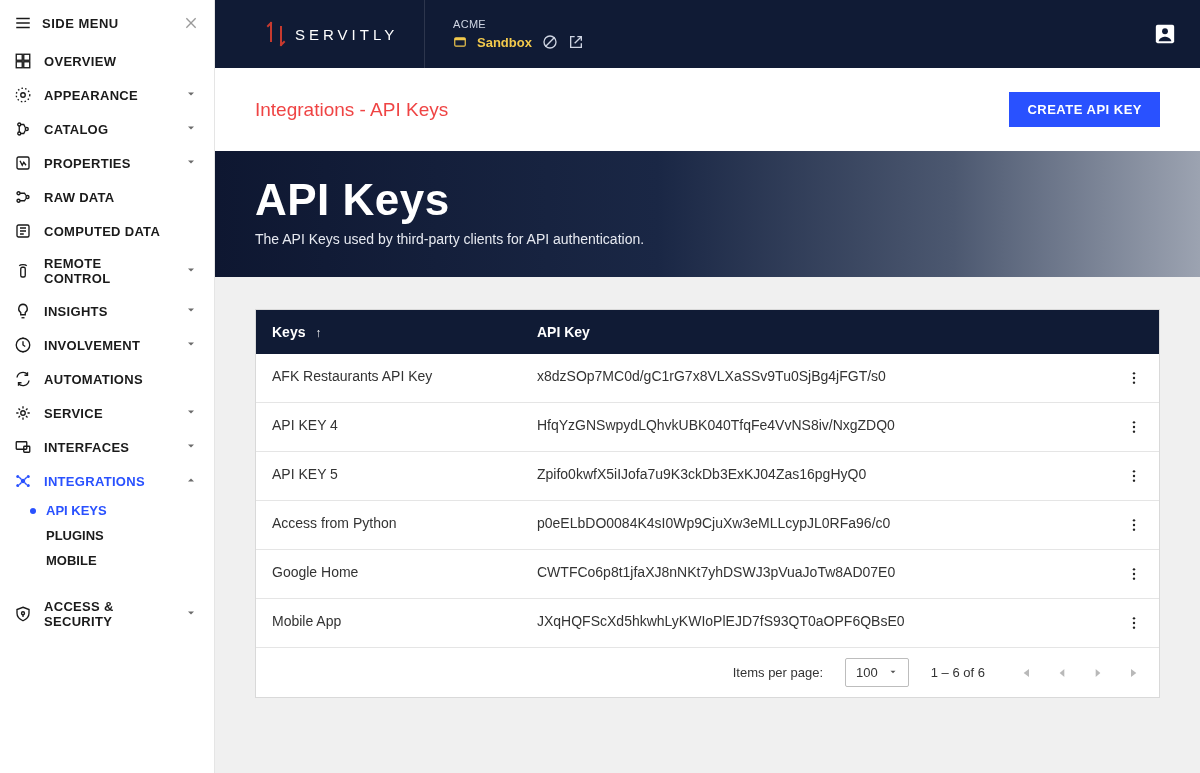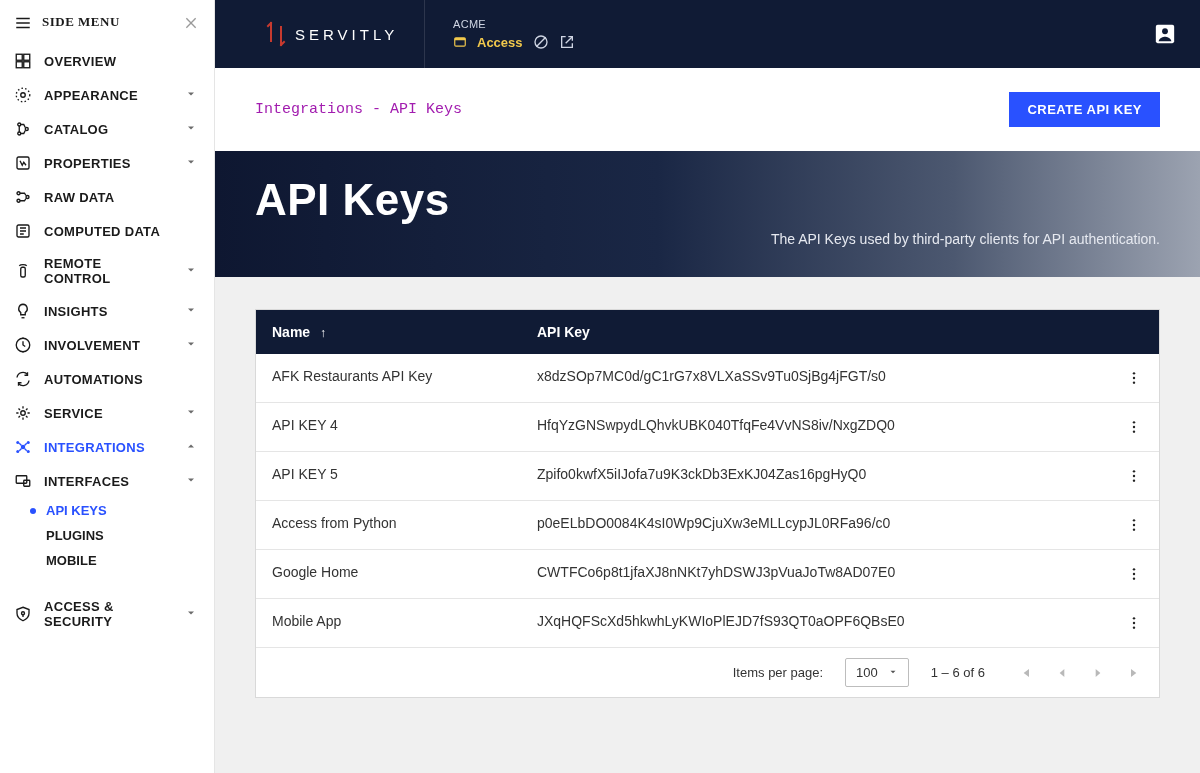--- a/index.html
+++ b/index.html
@@ -9,7 +9,7 @@
   
   .sidebar { width: 215px; background: #fff; border-right: 1px solid #e5e5e5; display: flex; flex-direction: column; padding: 10px 0; }
   .side-top { display: flex; align-items: center; justify-content: space-between; padding: 4px 14px 12px 14px; }
-  .side-top-left { display: flex; align-items: flex-start; gap: 10px; font-weight: 700; letter-spacing: .5px; font-size: 13px; font-family: Liberation Serif, serif; }
+  .side-top-left { display: flex; align-items: center; gap: 10px; font-weight: 700; letter-spacing: .5px; font-size: 13px; }
   .side-items { display: flex; flex-direction: column; }
   .side-item { display: flex; align-items: center; gap: 12px; padding: 8px 14px; font-size: 13px; font-weight: 700; color: #1a1a1a; cursor: pointer; text-transform: uppercase; letter-spacing: .3px; }
   .side-item .label { flex: 1; }

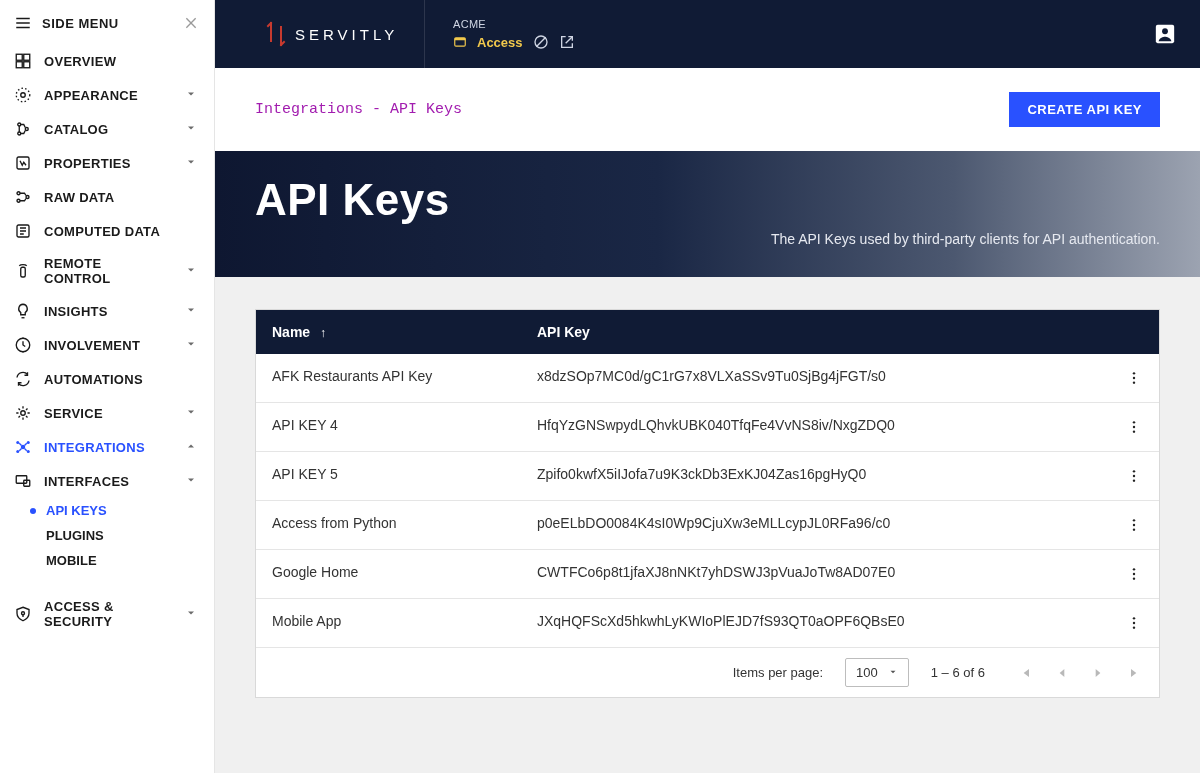--- a/index.html
+++ b/index.html
@@ -294,7 +294,7 @@
               <rect x="3" y="5" width="18" height="4" fill="currentColor"></rect>
             </svg>
         </span>
-        <span>Access</span>
+        <span>Sandbox</span>
         <span class="ic" style="color:#cfd5e3;">
           <svg width="16" height="16" viewBox="0 0 24 24" fill="none" stroke="currentColor" stroke-width="2">
               <circle cx="12" cy="12" r="9"></circle>

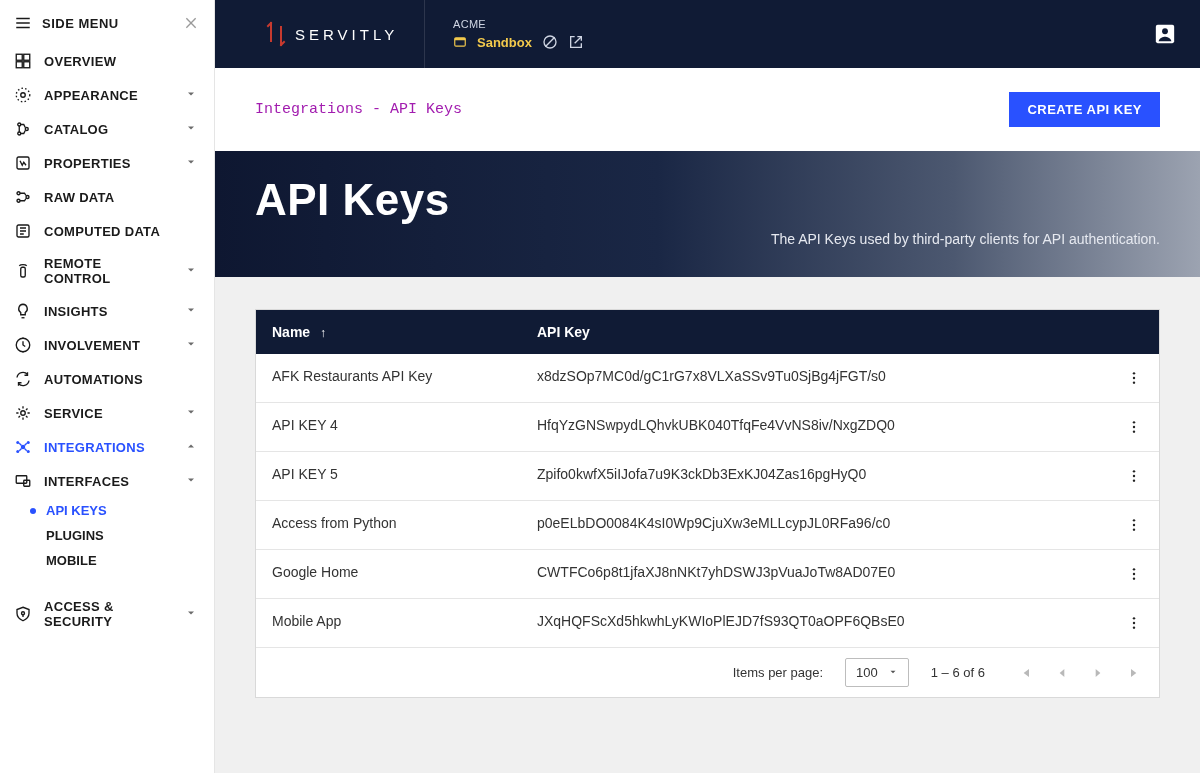--- a/index.html
+++ b/index.html
@@ -40,7 +40,7 @@
 
   
   .crumb-bar { background:#fff; display:flex; align-items:center; justify-content:space-between; padding: 24px 40px; }
-  .crumb { color: #a21caf; font-size: 15px; font-family: Liberation Mono, monospace; }
+  .crumb { color: #ef4444; font-size: 19px; }
   .primary-btn { background:#2951ff; color:#fff; border:none; font-weight:700; letter-spacing:.5px; font-size:13px; padding:10px 18px; border-radius:0; cursor:pointer; }
 
   

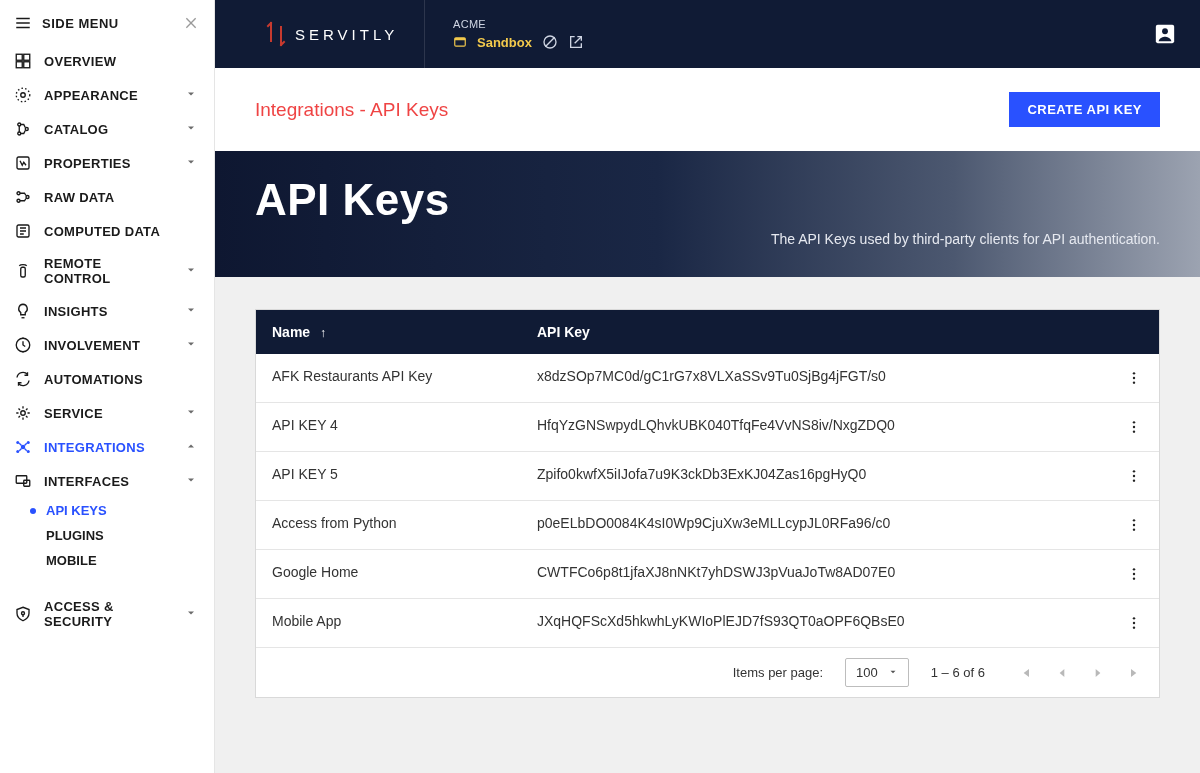--- a/index.html
+++ b/index.html
@@ -46,7 +46,7 @@
   
   .hero { background: linear-gradient(90deg, #0e1731 0%, #1a2745 45%, #4c5870 75%, #9ca3b1 100%); color:#fff; padding: 24px 40px 30px 40px; }
   .hero h1 { font-size: 44px; font-weight: 800; letter-spacing: .5px; margin-bottom: 6px; }
-  .hero p { font-size: 14px; color: #e6e9f0; text-align: right; }
+  .hero p { font-size: 14px; color: #e6e9f0; }
 
   
   .content { padding: 32px 40px 40px 40px; }

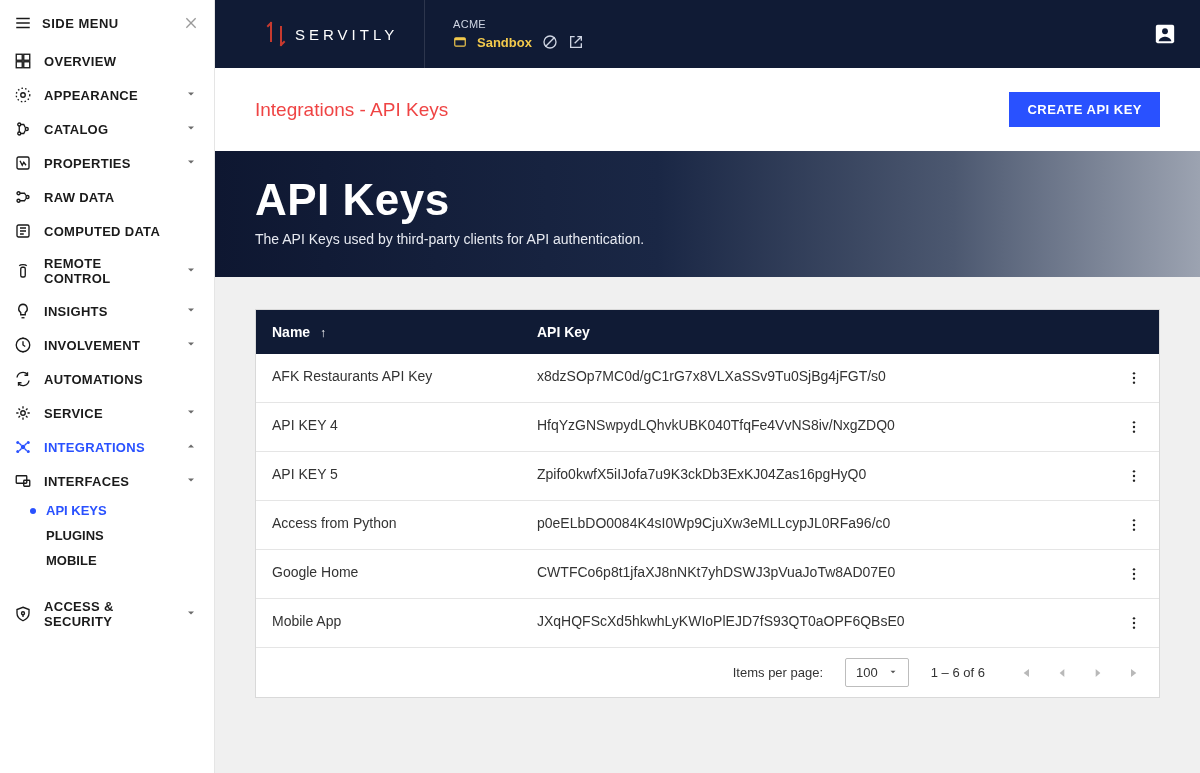--- a/index.html
+++ b/index.html
@@ -335,7 +335,7 @@
     <div class="card">
       <div class="thead">
         <div class="th col-name">
-          <span>Name</span>
+          <span>Keys</span>
           <span class="sort-arrow">↑</span>
         </div>
         <div class="th col-key">API Key</div>

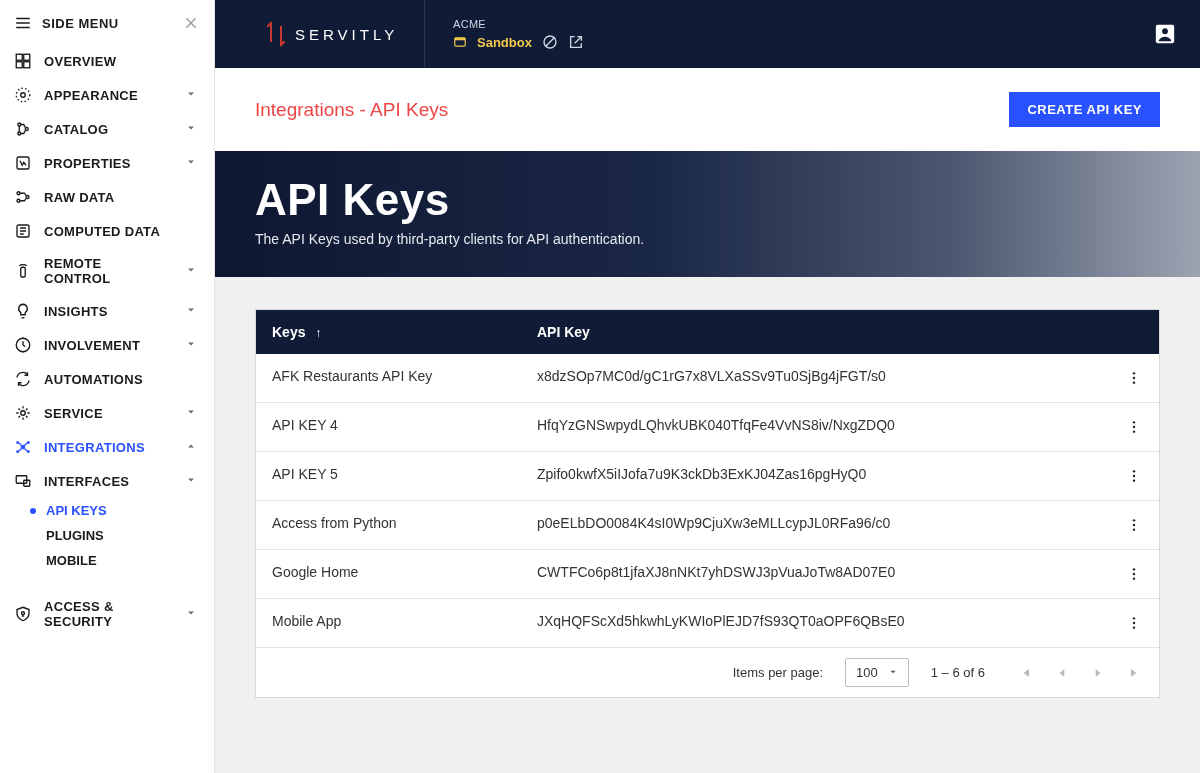--- a/index.html
+++ b/index.html
@@ -217,6 +217,18 @@
             <path d="M6 9l6 6 6-6z"></path>
           </svg></span>
       </div>
+      <div class="side-item">
+        <span class="icon">
+          <svg width="18" height="18" viewBox="0 0 24 24" fill="none" stroke="currentColor" stroke-width="1.8">
+            <rect x="3" y="5" width="14" height="10" rx="1"></rect>
+            <rect x="13" y="11" width="8" height="8" rx="1"></rect>
+          </svg>
+        </span>
+        <span class="label">INTERFACES</span>
+        <span class="chev"><svg width="12" height="12" viewBox="0 0 24 24" fill="#6b6b6b">
+            <path d="M6 9l6 6 6-6z"></path>
+          </svg></span>
+      </div>
       <div class="side-item active">
         <span class="icon">
           <svg width="18" height="18" viewBox="0 0 24 24" fill="currentColor">
@@ -231,18 +243,6 @@
         <span class="label">INTEGRATIONS</span>
         <span class="chev"><svg width="12" height="12" viewBox="0 0 24 24" fill="#6b6b6b">
             <path d="M6 15l6-6 6 6z"></path>
-          </svg></span>
-      </div>
-      <div class="side-item">
-        <span class="icon">
-          <svg width="18" height="18" viewBox="0 0 24 24" fill="none" stroke="currentColor" stroke-width="1.8">
-            <rect x="3" y="5" width="14" height="10" rx="1"></rect>
-            <rect x="13" y="11" width="8" height="8" rx="1"></rect>
-          </svg>
-        </span>
-        <span class="label">INTERFACES</span>
-        <span class="chev"><svg width="12" height="12" viewBox="0 0 24 24" fill="#6b6b6b">
-            <path d="M6 9l6 6 6-6z"></path>
           </svg></span>
       </div>
       <div class="sub-items">

